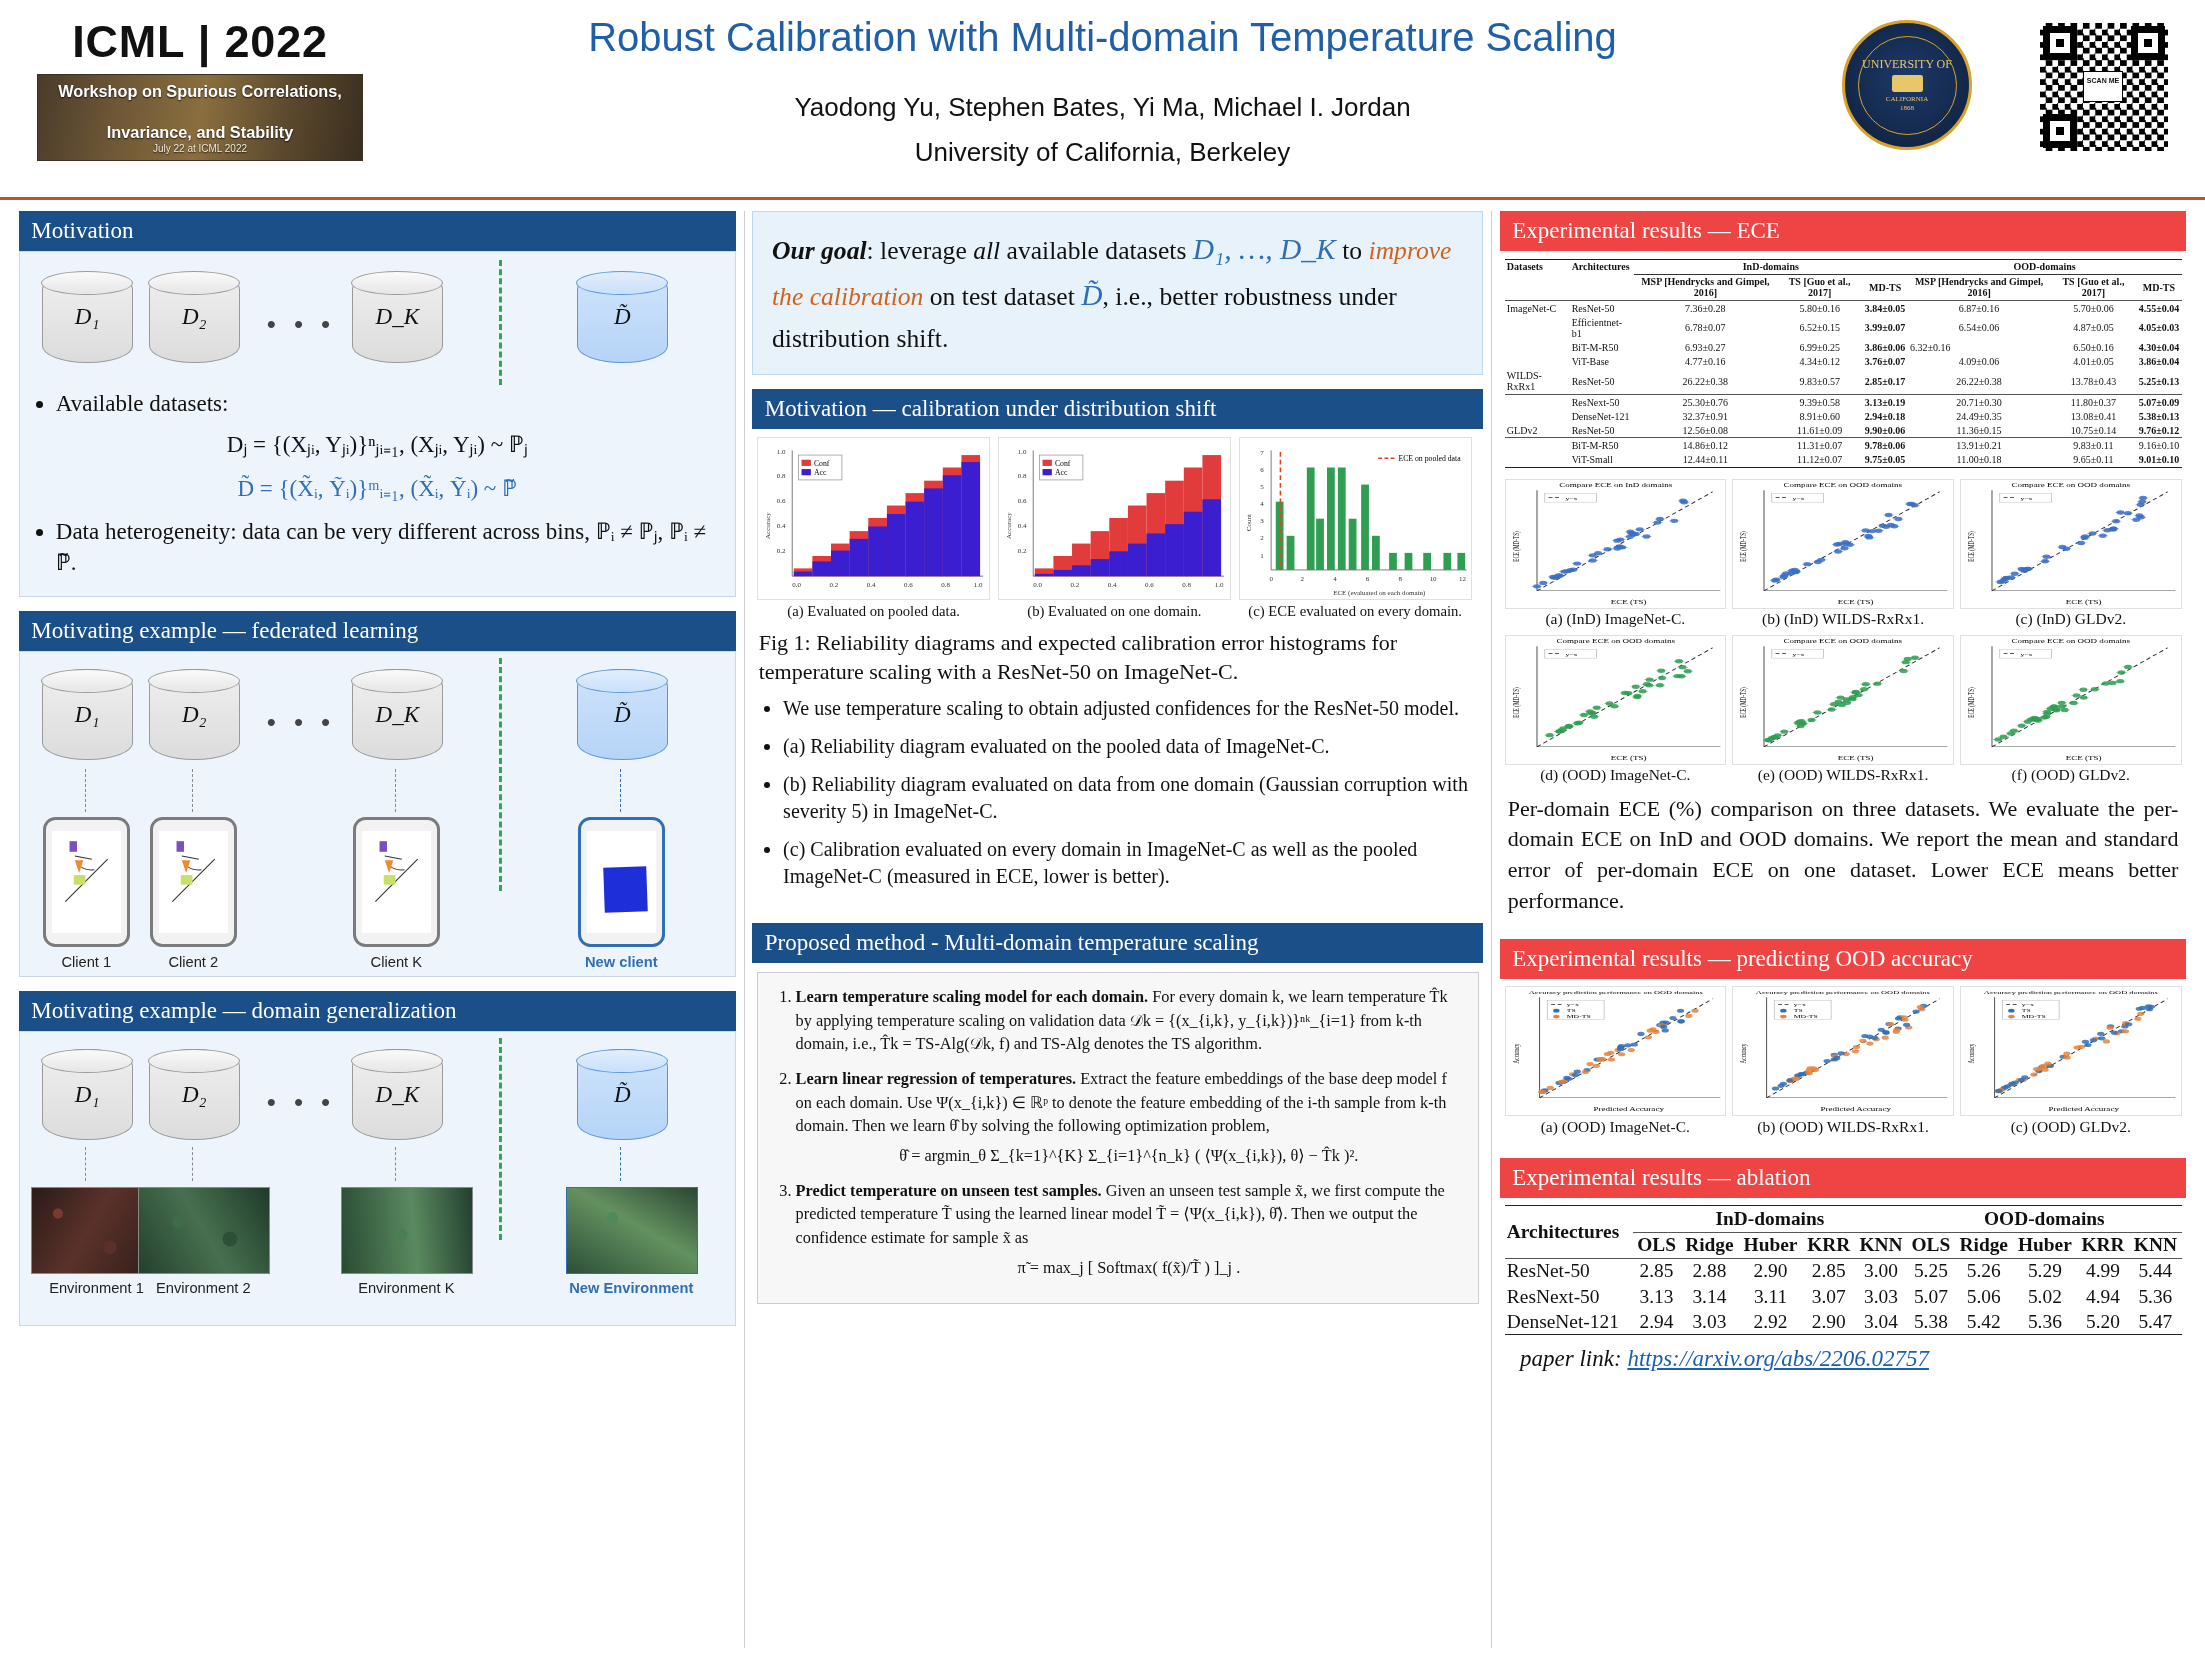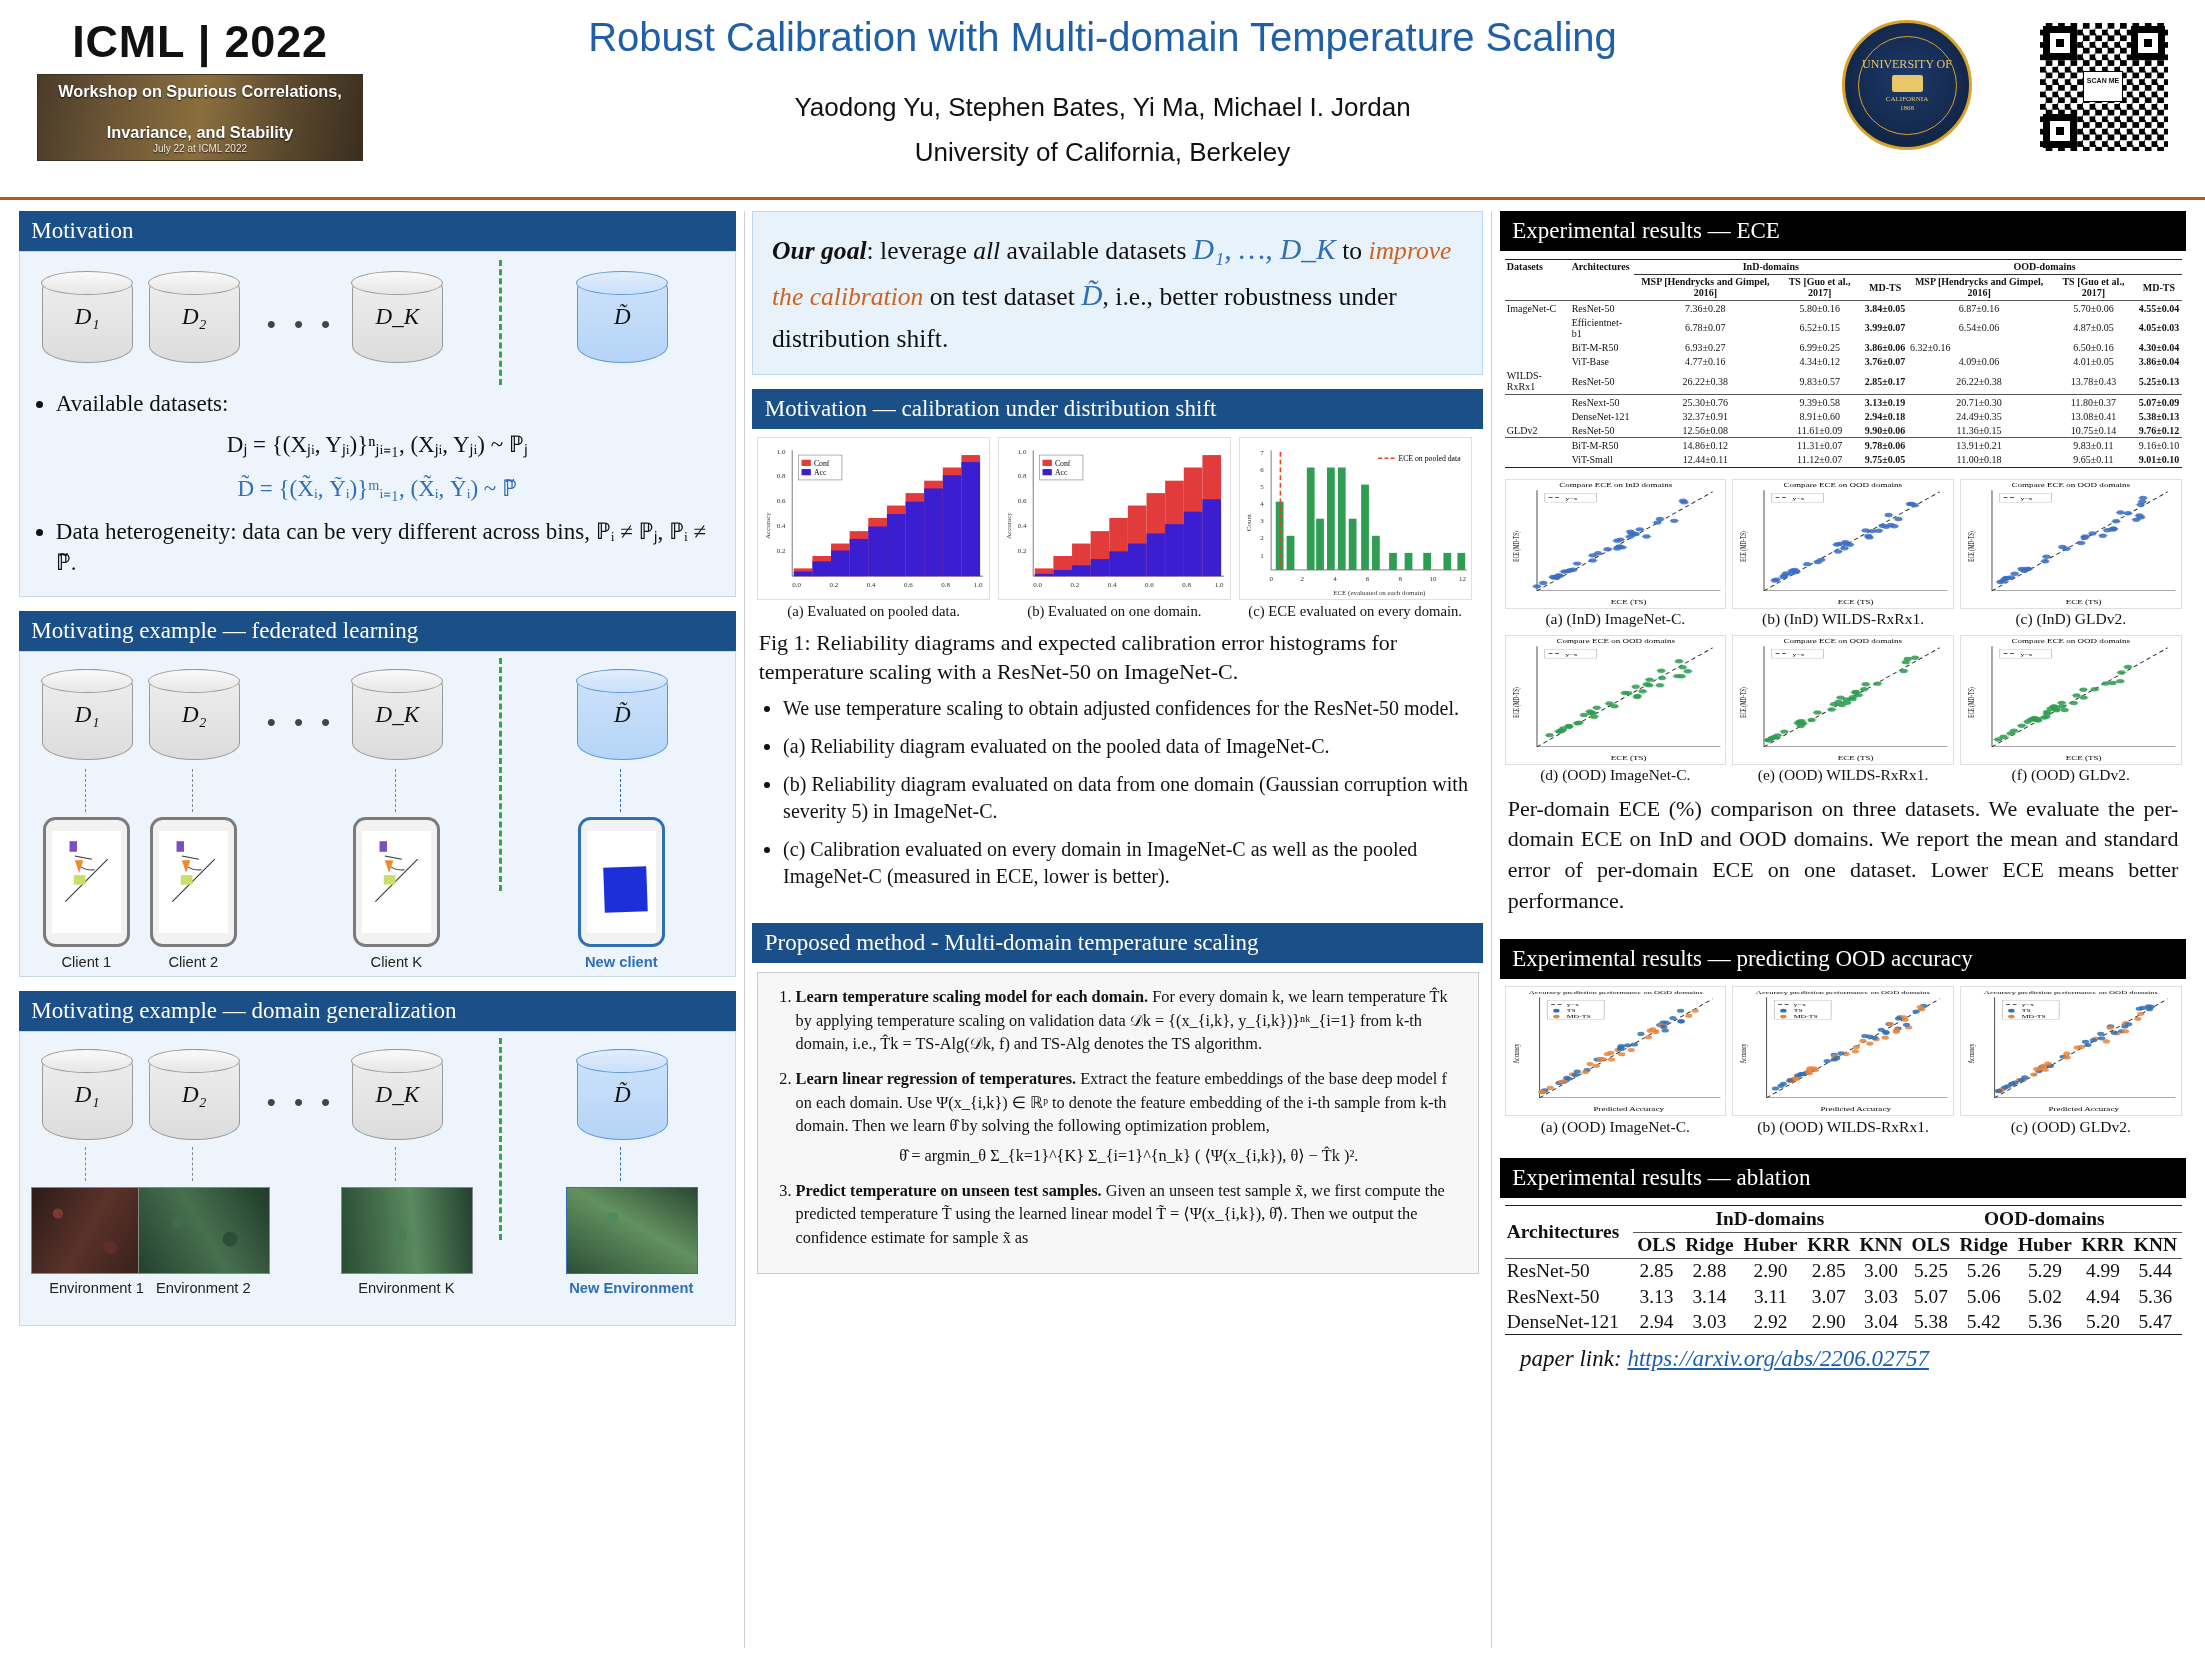--- a/index.html
+++ b/index.html
@@ -109,7 +109,7 @@
     font-family: "Liberation Serif", serif;
   }
   .blue-head { background:#1b4f87; }
-  .green-head { background:#000000; }
+  .green-head { background:#ef4444; }
   .panel-body-blue {
     background:#eef4fb; border:0.8px solid #c9d8ea; padding: 12.4px 14px;
   }

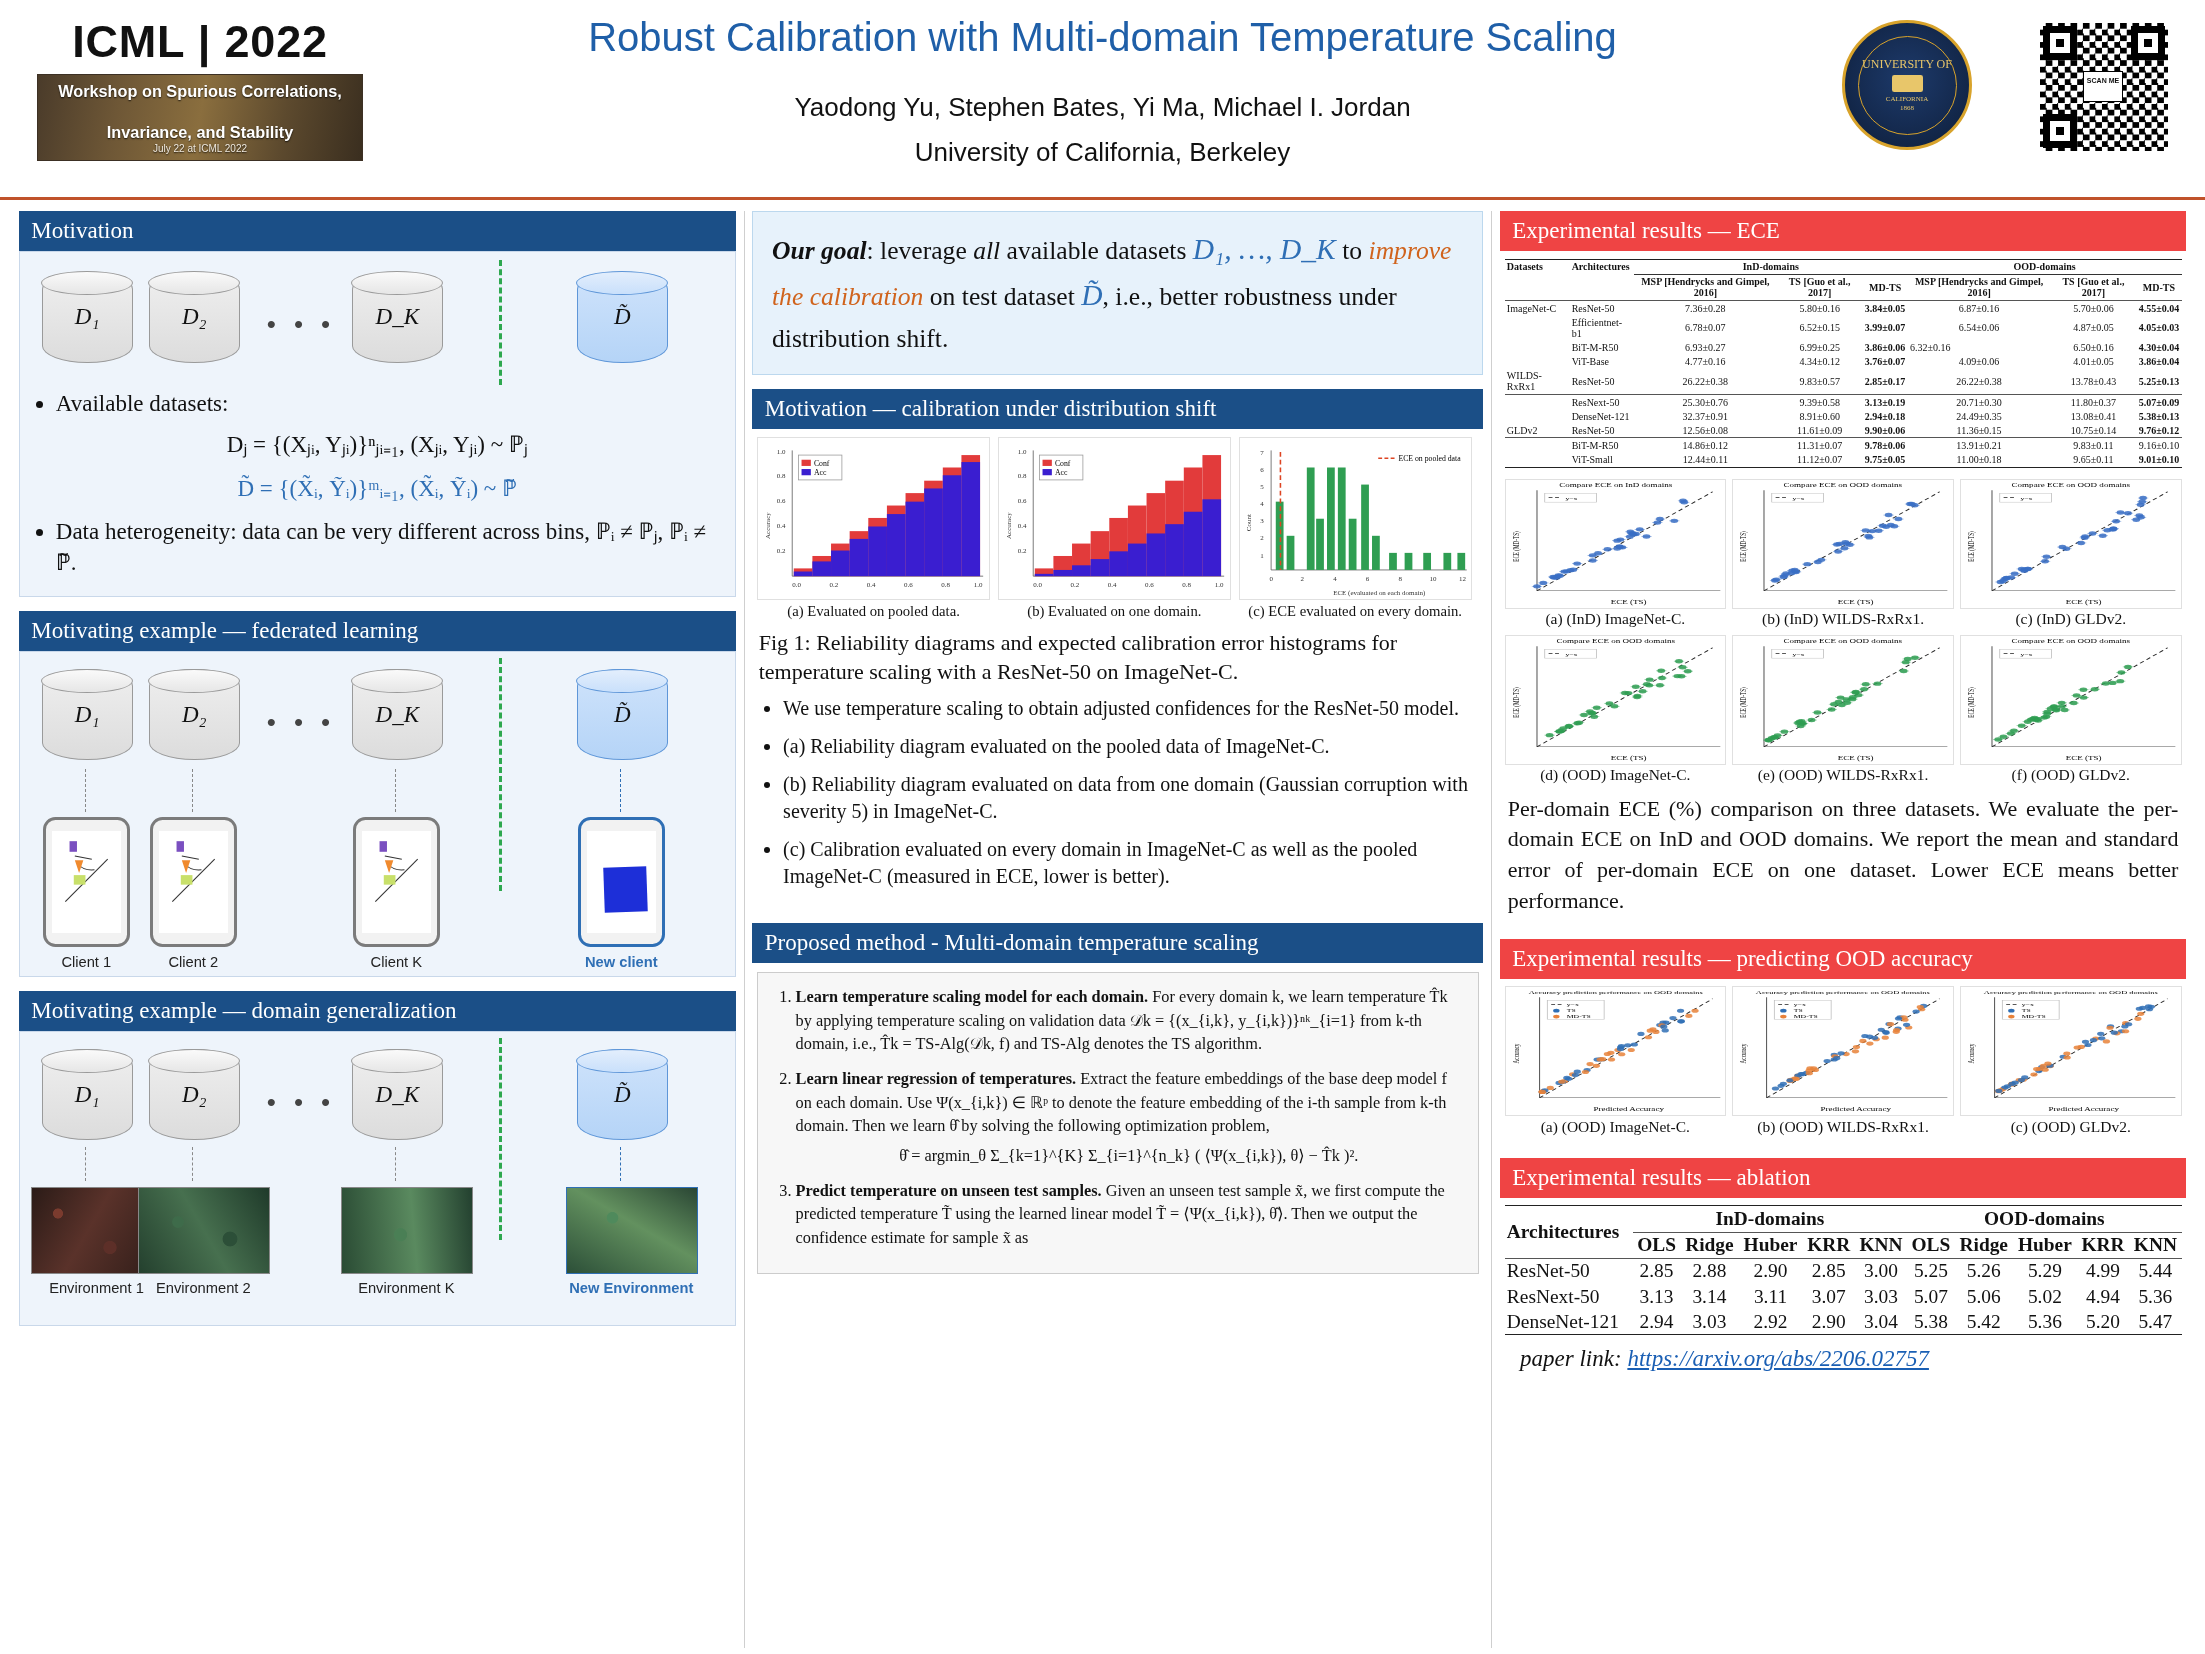--- a/index.html
+++ b/index.html
@@ -604,6 +604,7 @@
             </li>
             <li>
               <b>Predict temperature on unseen test samples.</b><span> Given an unseen test sample x̃, we first compute the predicted temperature T̃ using the learned linear model T̃ = ⟨Ψ(x_{i,k}), θ̂⟩. Then we output the confidence estimate for sample x̃ as</span>
+              <div class="ctr">π̃ = max_j [ Softmax( f(x̃)/T̃ ) ]_j .</div>
             </li>
           </ol>
         </div>

